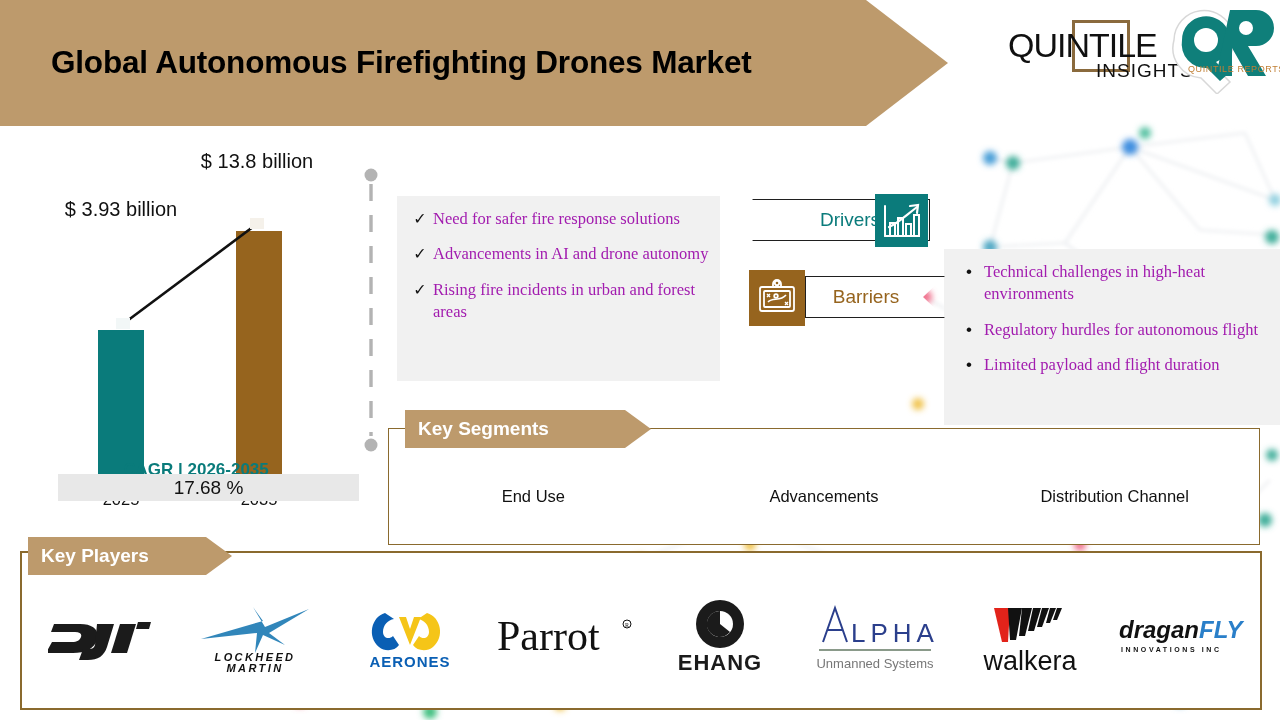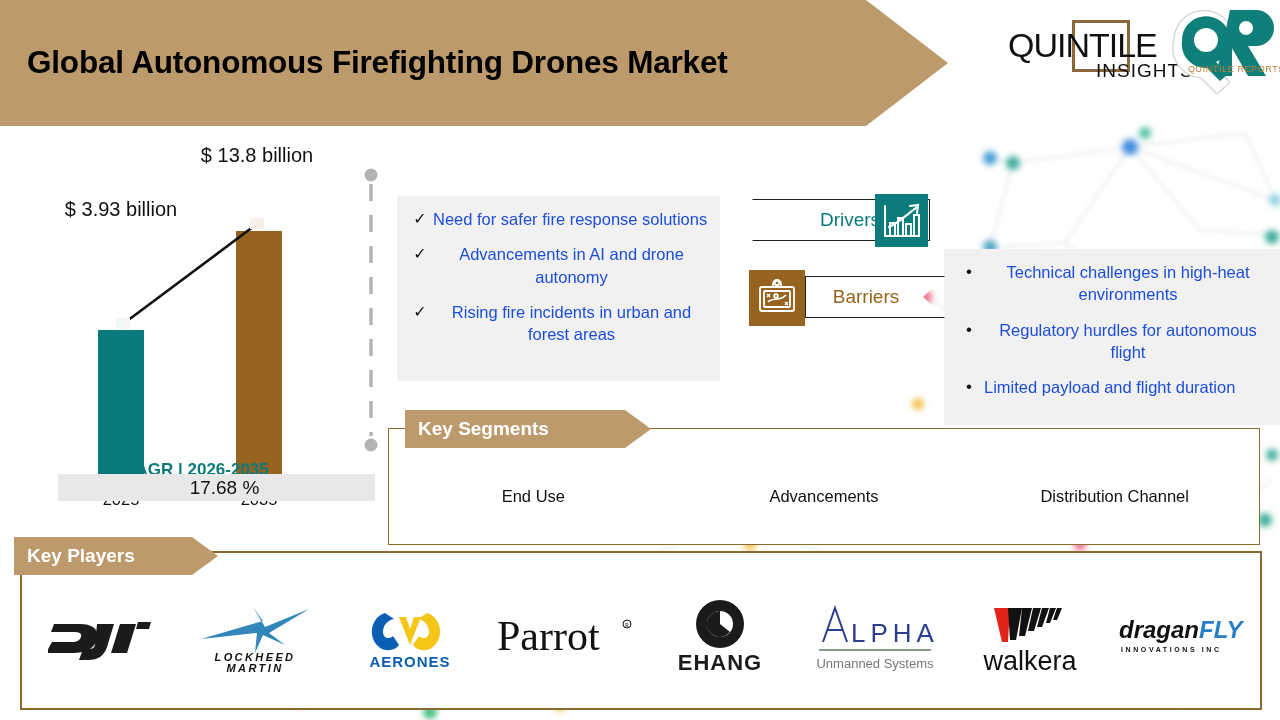--- a/index.html
+++ b/index.html
@@ -19,7 +19,7 @@
     position:absolute;left:0;top:0;width:948px;height:126px;z-index:5;
     background:#bd9a6c;
     clip-path:polygon(0 0, 866px 0, 948px 63px, 866px 126px, 0 126px);
-    display:flex;align-items:center;
+    display:flex;align-items:center;padding-left:24px;
   }
   .header-title{
     color:#000;font-size:31.5px;font-weight:bold;line-height:1.38;

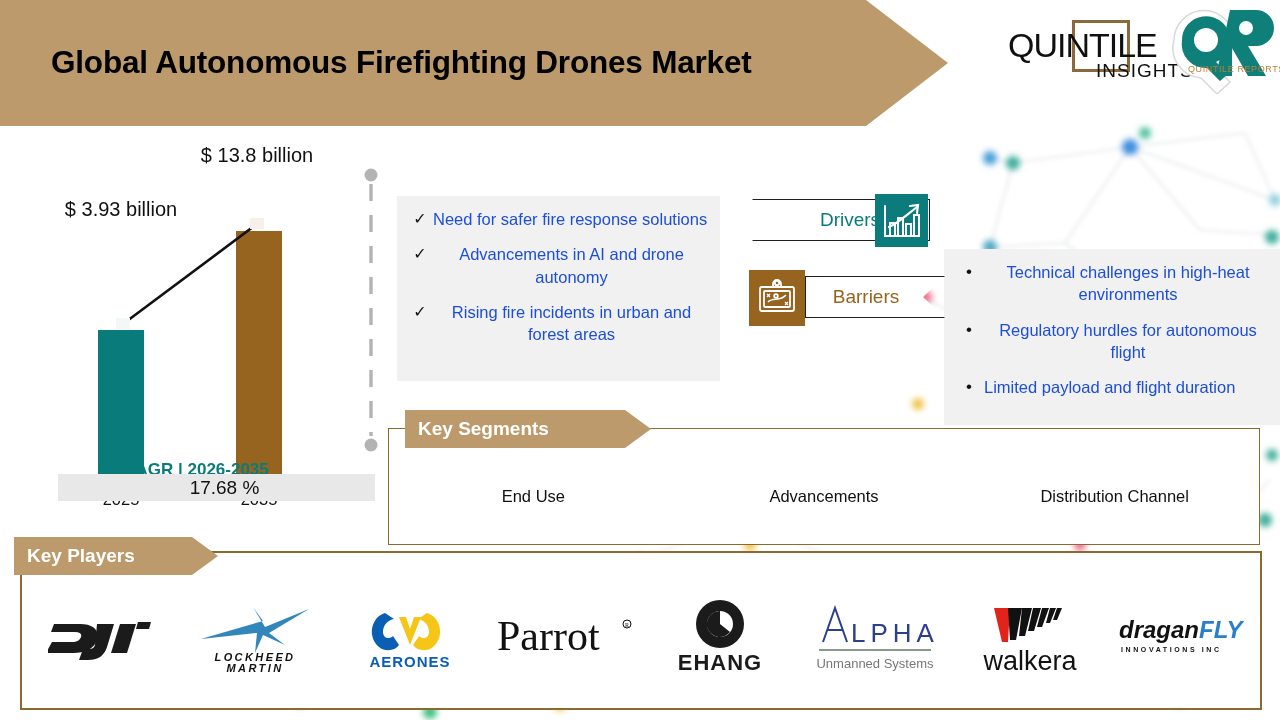--- a/index.html
+++ b/index.html
@@ -64,7 +64,7 @@
     color:#111;font-weight:400;font-family:"Liberation Sans", sans-serif;width:130px;
   }
   .value-2025{left:10px;top:64px;}
-  .value-2035{left:146px;top:10px;}
+  .value-2035{left:146px;top:16px;}
   .trend-svg{position:absolute;left:0;top:0;width:300px;height:300px;}
   .cagr-label{
     position:absolute;left:46px;top:460px;width:300px;text-align:center;

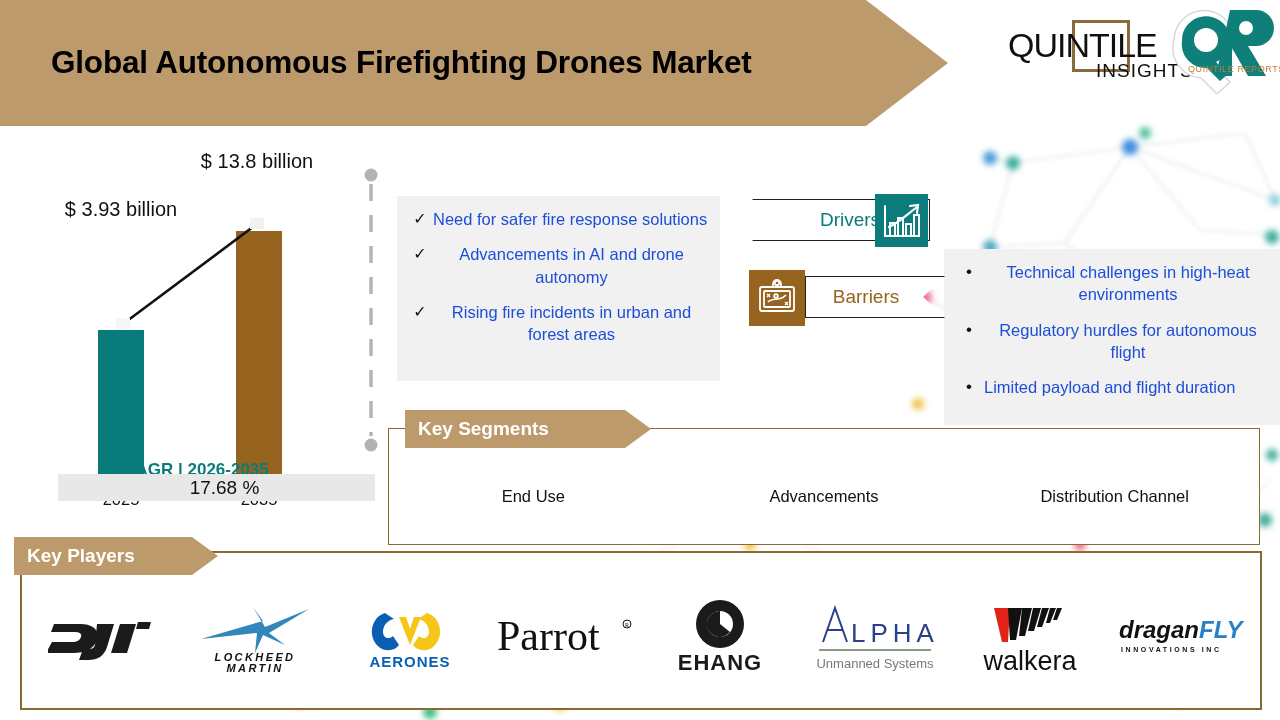--- a/index.html
+++ b/index.html
@@ -95,7 +95,7 @@
     line-height:1.35;font-family:"Liberation Sans", sans-serif;
   }
   .bullet-txt{
-    font-size:16.5px;line-height:1.35;color:#1d4ed8;font-family:Liberation Sans, sans-serif;text-align:center;
+    font-size:16.5px;line-height:1.35;color:#a21caf;font-family:Liberation Serif, serif;
   }
 
   

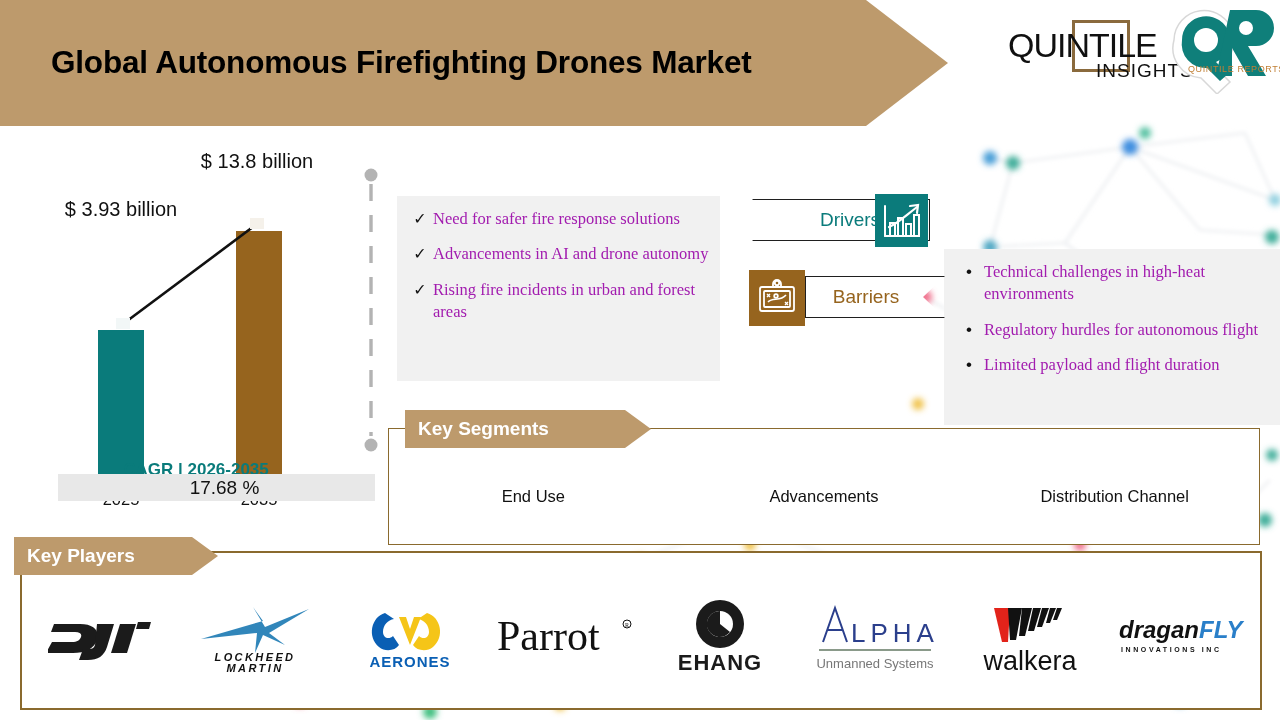--- a/index.html
+++ b/index.html
@@ -73,7 +73,7 @@
   }
   .cagr-band{
     position:absolute;left:58px;top:474px;width:301px;height:27px;background:#e8e8e8;
-    display:flex;align-items:center;justify-content:center;z-index:6;padding-left:16px;
+    display:flex;align-items:center;justify-content:center;z-index:6;
   }
   .cagr-value{font-size:19px;color:#111;font-family:"Liberation Sans", sans-serif;}
   .copyright{

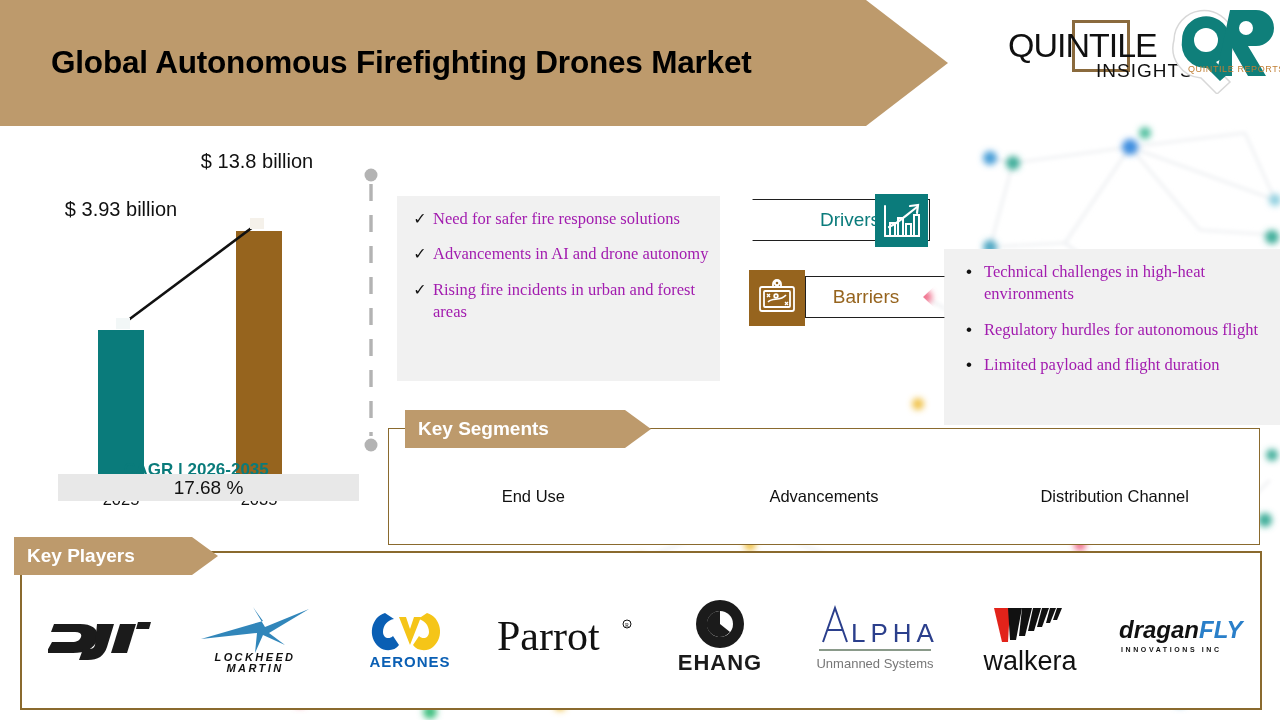--- a/index.html
+++ b/index.html
@@ -153,7 +153,7 @@
     clip-path:polygon(0 0, 220px 0, 246px 19px, 220px 38px, 0 38px);
   }
   .tab-players{
-    left:14px;top:537px;width:204px;
+    left:28px;top:537px;width:204px;
     clip-path:polygon(0 0, 178px 0, 204px 19px, 178px 38px, 0 38px);
   }
   .tab-label{

